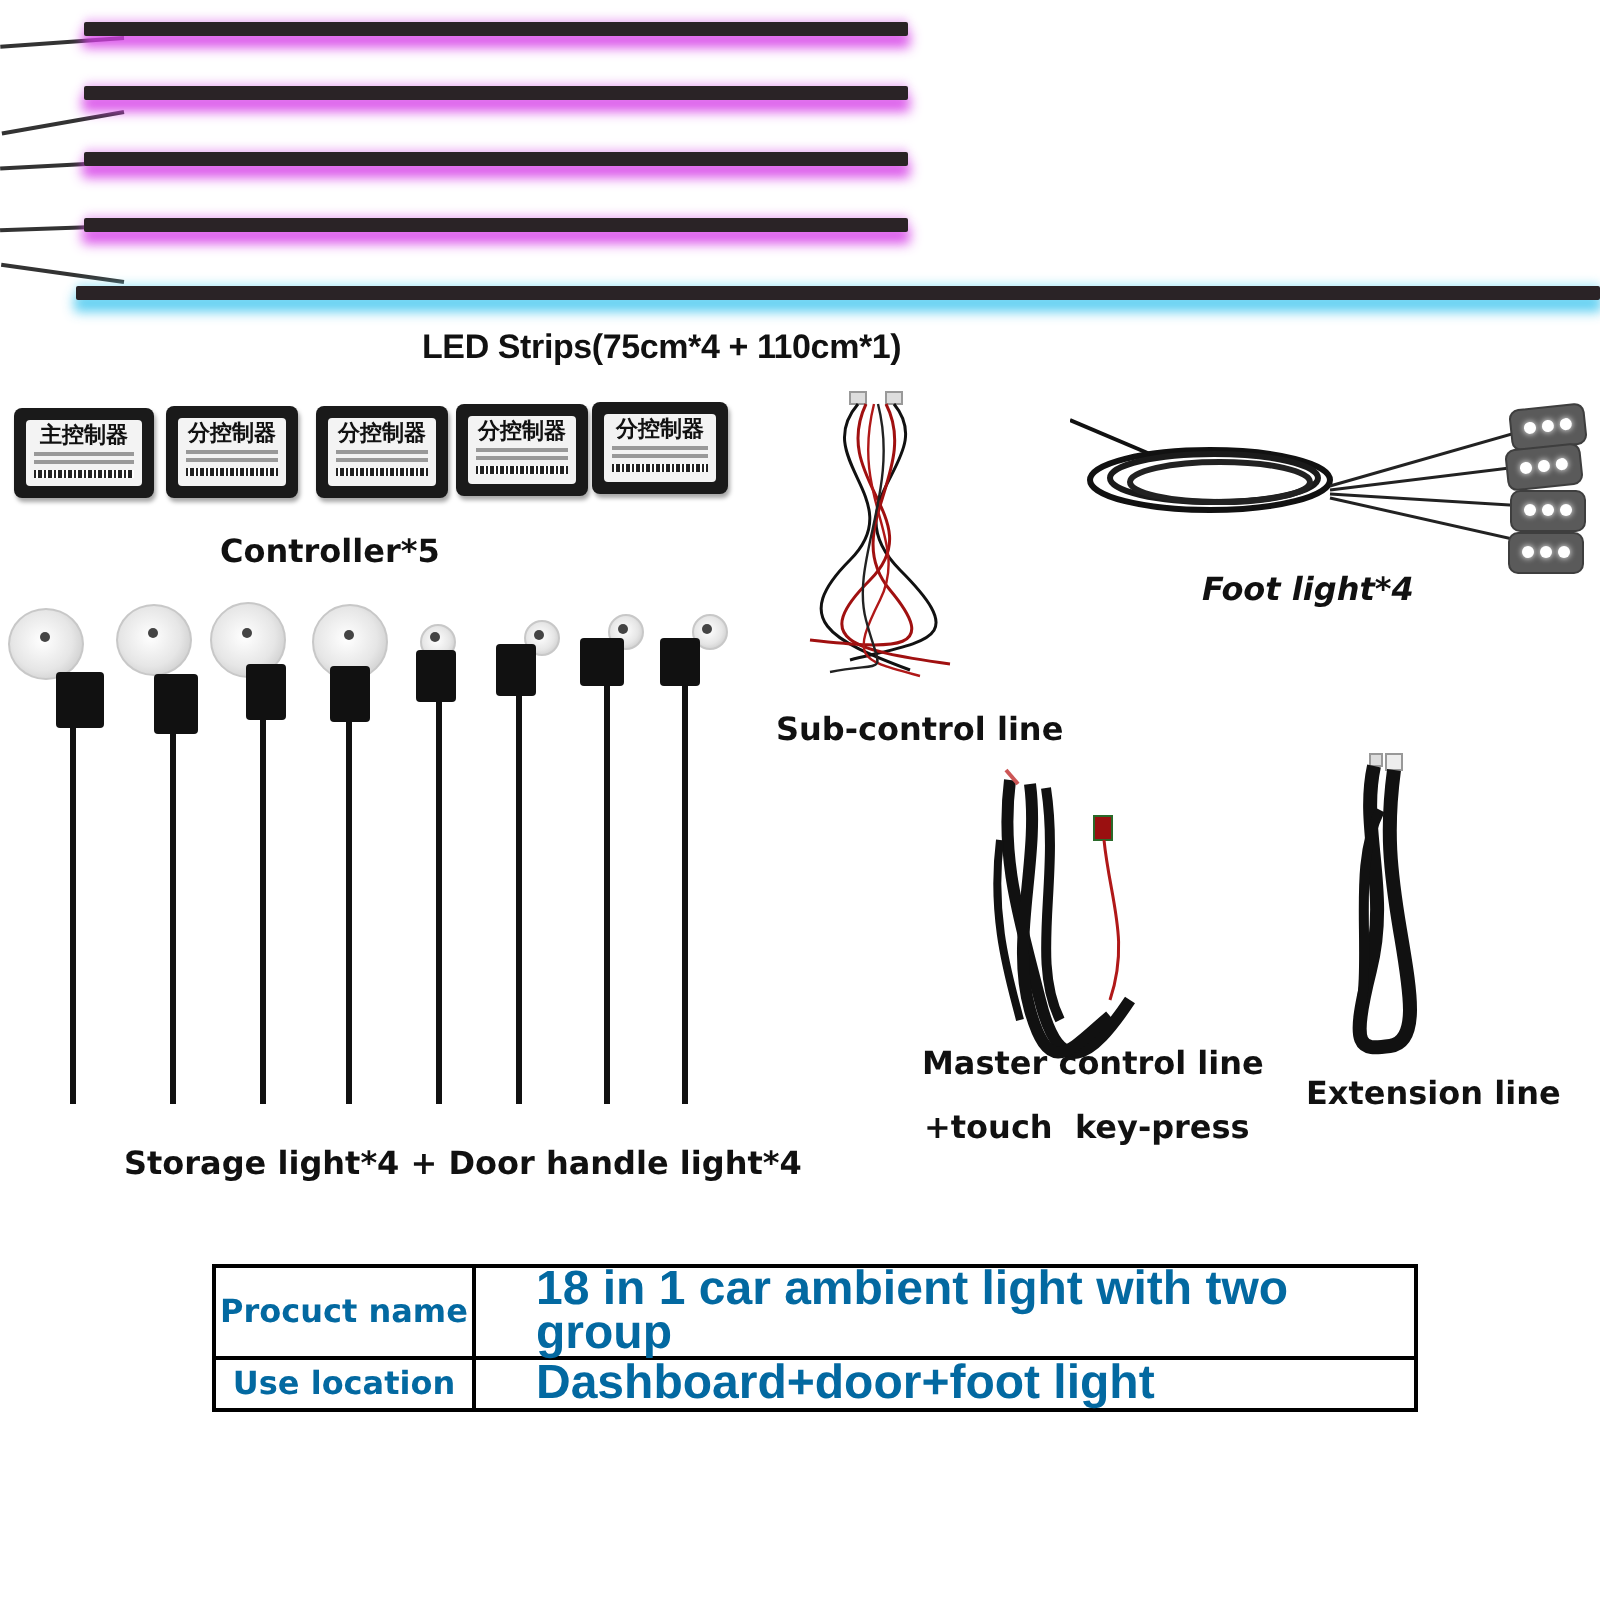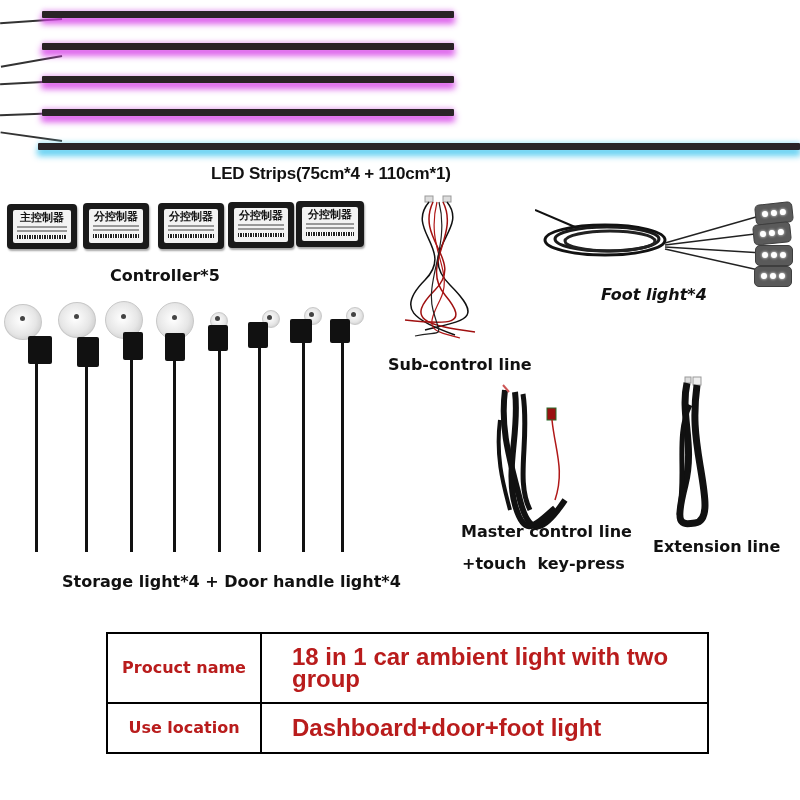--- a/index.html
+++ b/index.html
@@ -34,7 +34,7 @@
 
   
   table.spec { position:absolute; left:106px; top:632px; width:603px; border-collapse:collapse; border:2px solid #000; }
-  table.spec td { border:2px solid #000; padding:12px; height:24px; font-family:"DejaVu Sans", sans-serif; font-size:16px; font-weight:bold; color:#b91c1c; line-height:22px; }
+  table.spec td { border:2px solid #000; padding:0; height:24px; font-family:"DejaVu Sans", sans-serif; font-size:16px; font-weight:bold; color:#0369a1; line-height:22px; }
   table.spec td.k { width:128px; text-align:center; }
   table.spec td.v { padding-left:30px; font-family:"Liberation Sans", sans-serif; font-size:24px; }
 </style>

